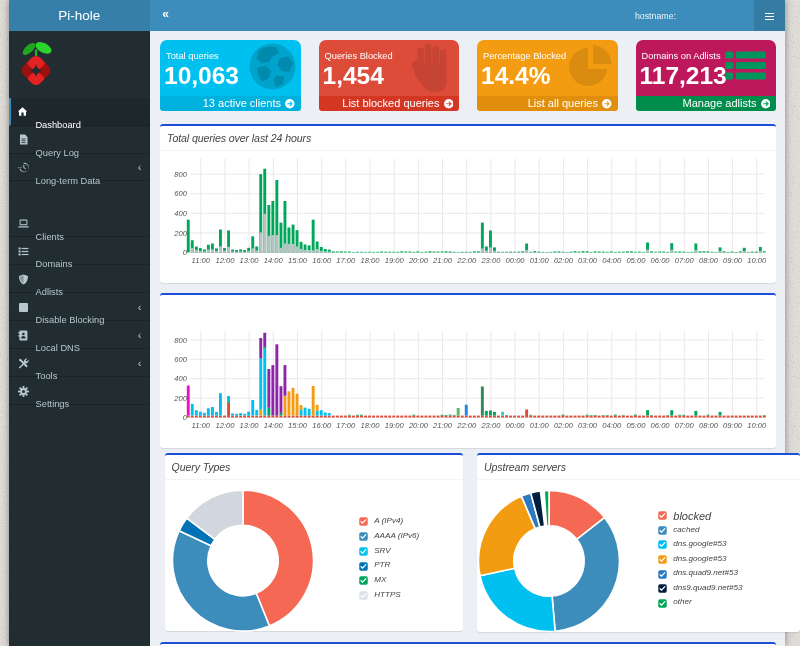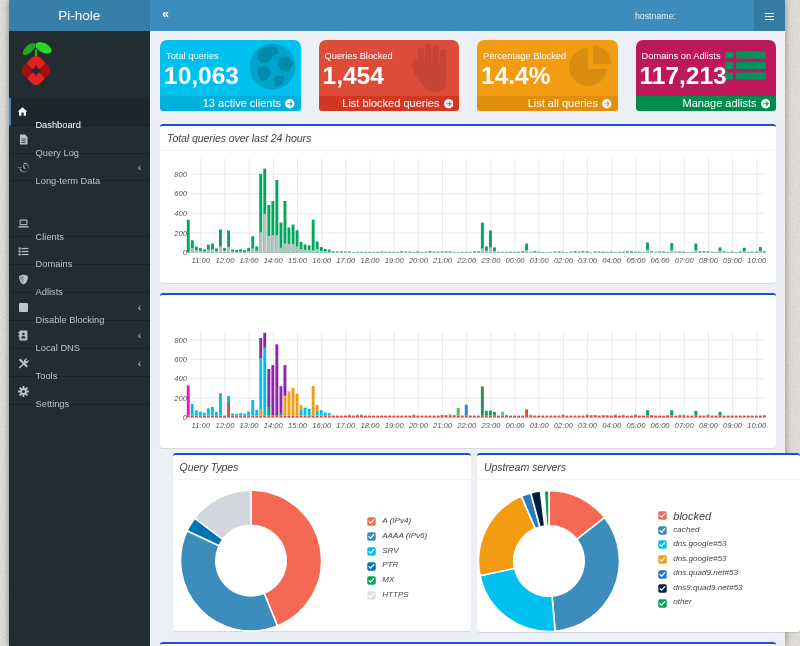--- a/index.html
+++ b/index.html
@@ -798,7 +798,7 @@
           </svg>
         </div>
       </div>
-<div class="panel" style="left:23px;top:422.3px;width:298px;height:178px">
+<div class="panel" style="left:15px;top:422.3px;width:298px;height:178px">
         <div class="ph">
           <span>Query Types</span>
         </div>

